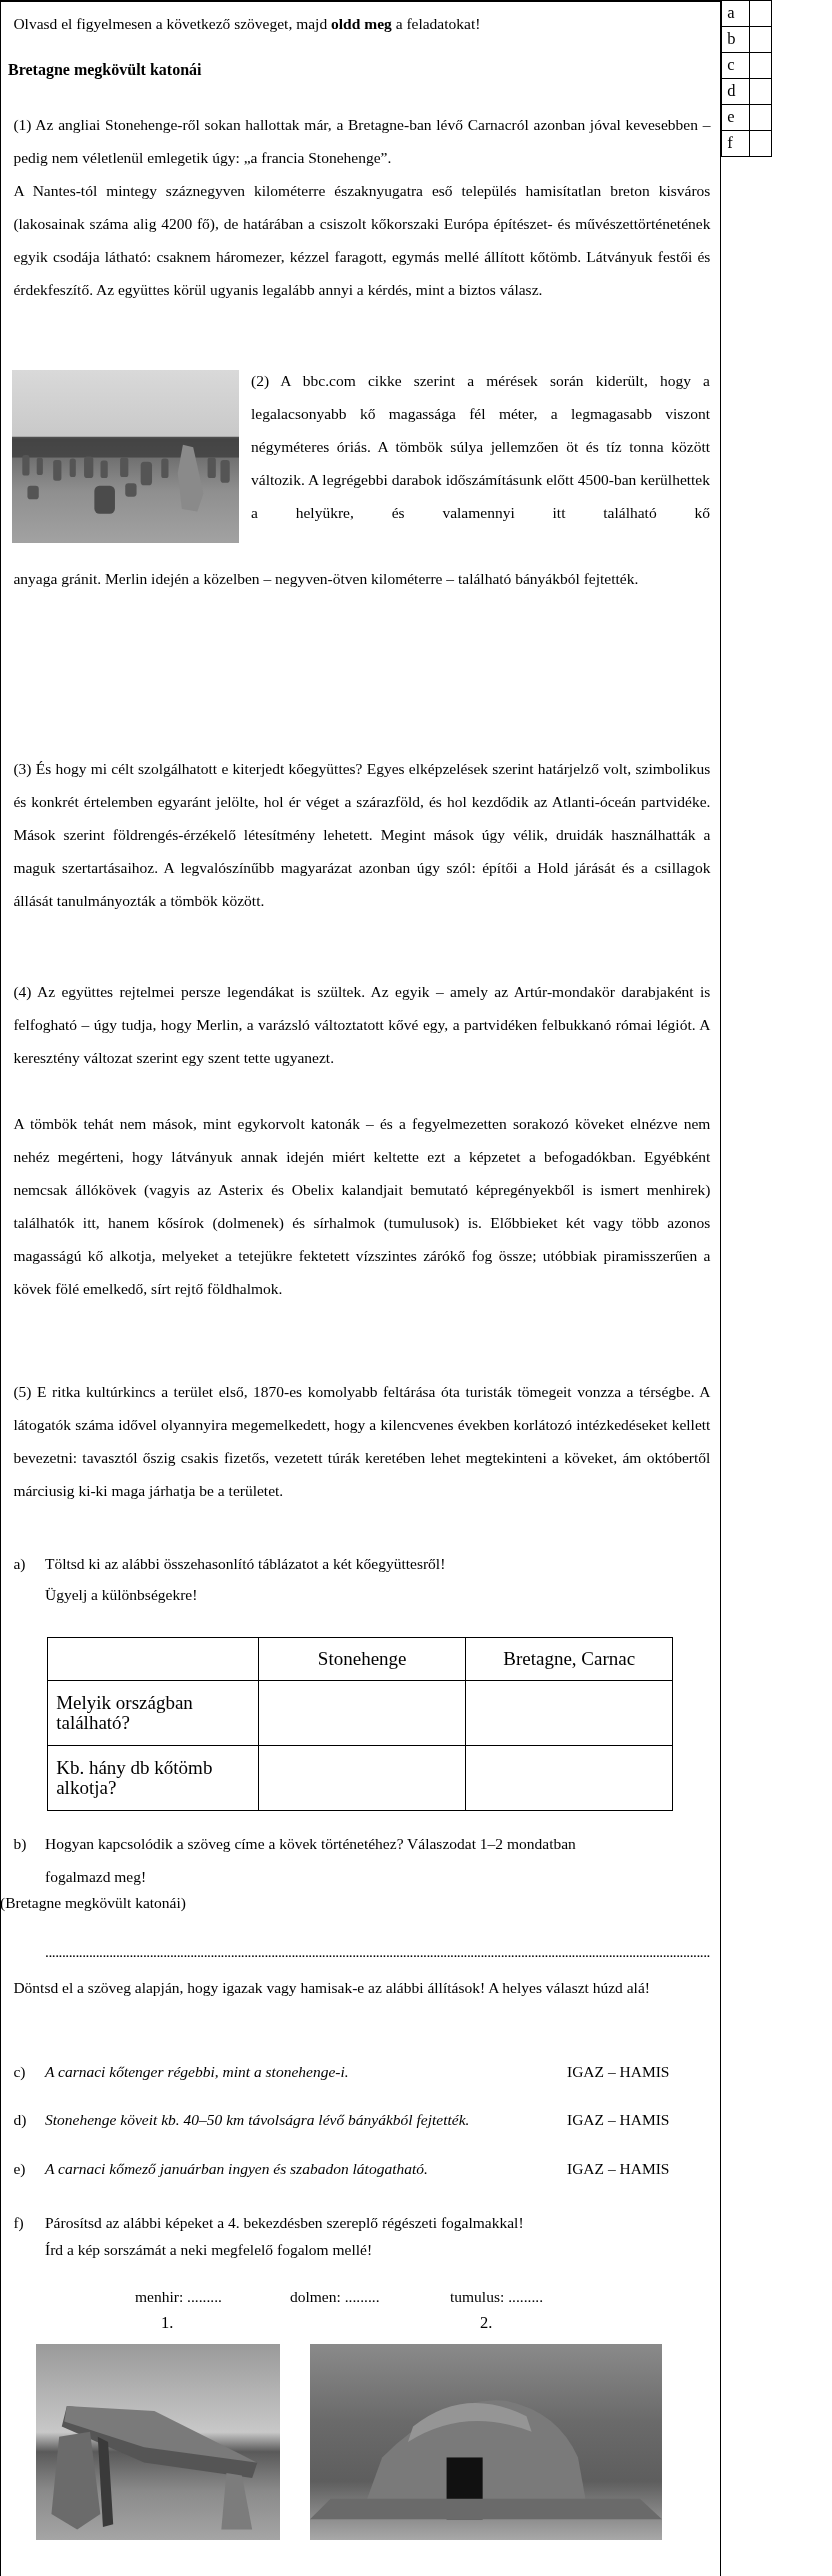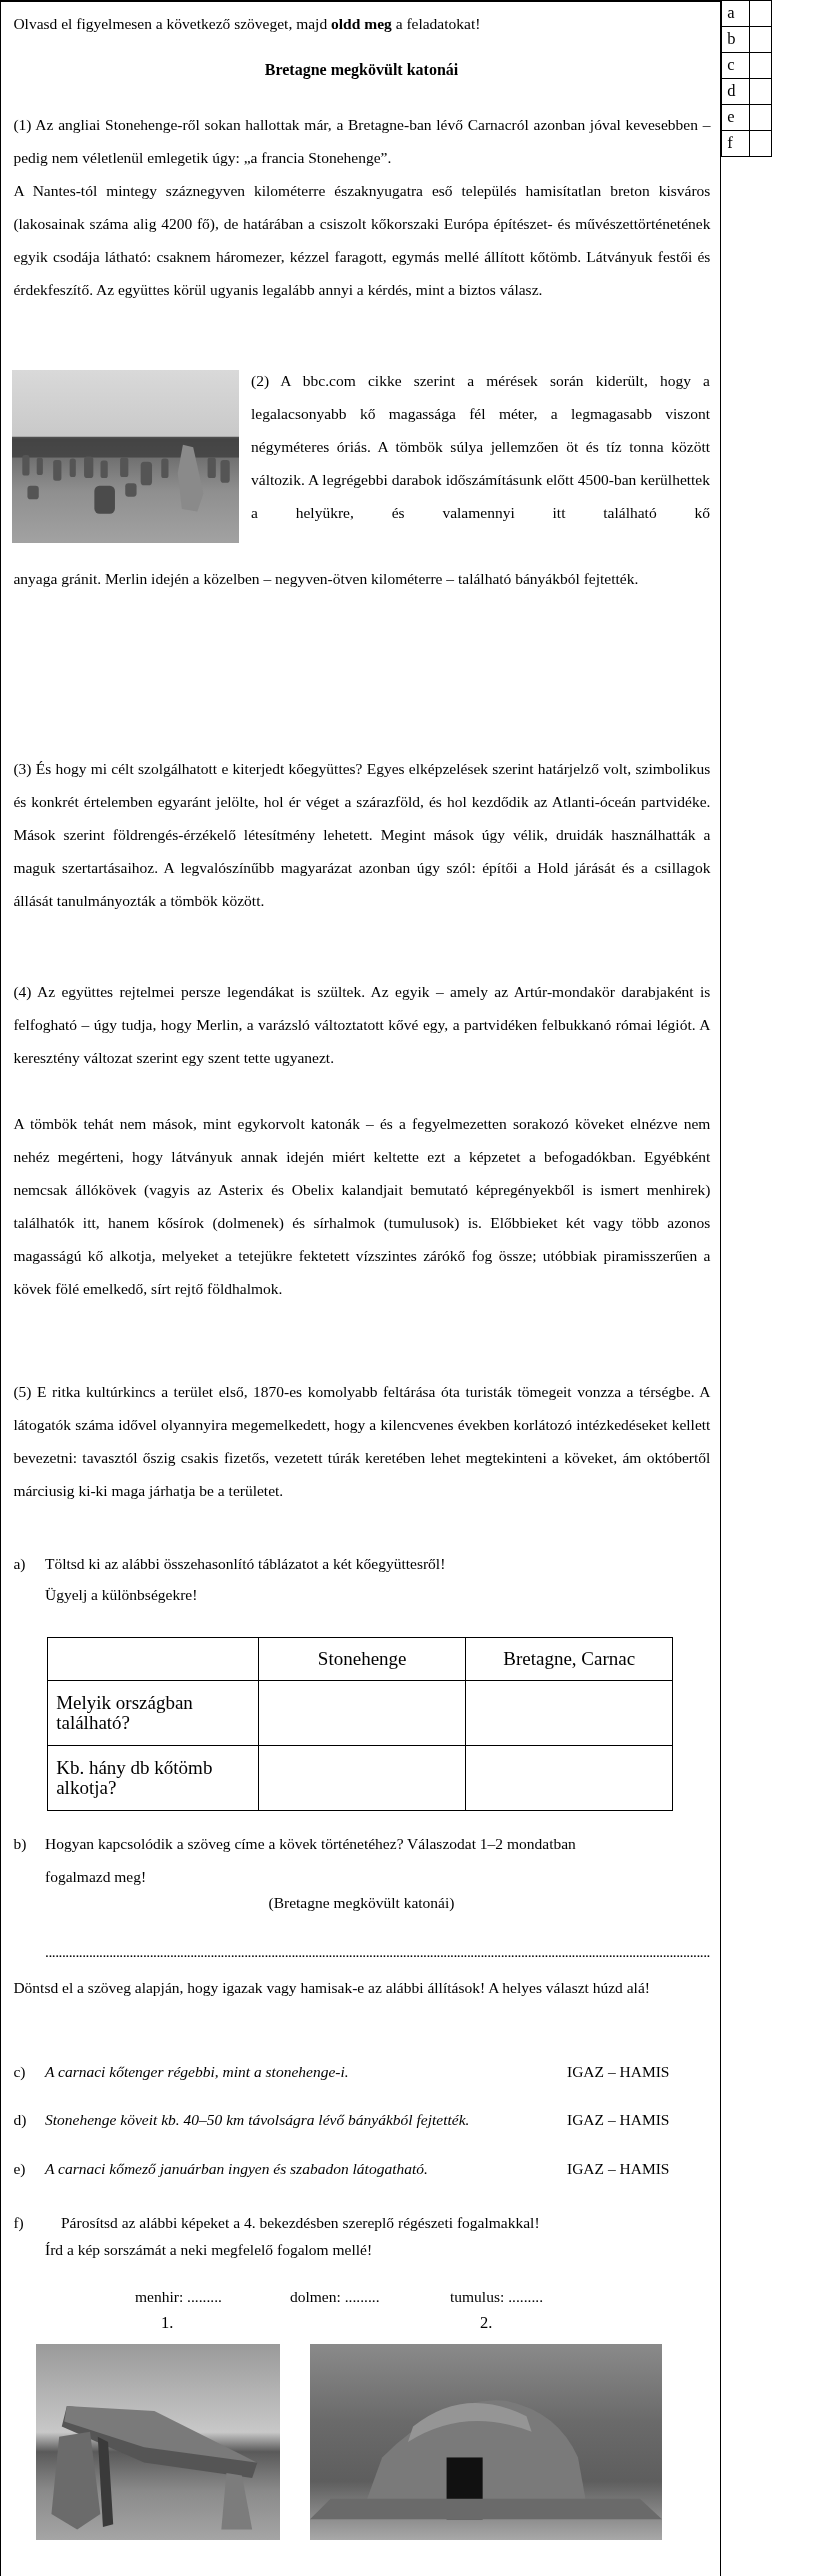--- a/index.html
+++ b/index.html
@@ -26,7 +26,7 @@
   .just { text-align: justify; text-align-last: justify; }
   .par { position: absolute; left: 13.4px; width: 731px; font-size: 15.5px; line-height: 33px; text-align: justify; }
   .par p { margin: 0; }
-  .title { position: absolute; left: 0; width: 723px; top: 61px; text-align: center; font-weight: bold; font-size: 16px; }
+  .title { position: absolute; left: 8px; width: 723px; top: 61px; font-weight: bold; font-size: 16px; }
   .img { position: absolute; background: #888; overflow: hidden; }
   table.cmp { position: absolute; left: 47px; top: 1637px; border-collapse: collapse; font-size: 19px; }
   table.cmp td { border: 0.5px solid #000; vertical-align: middle; line-height: 19.6px; }

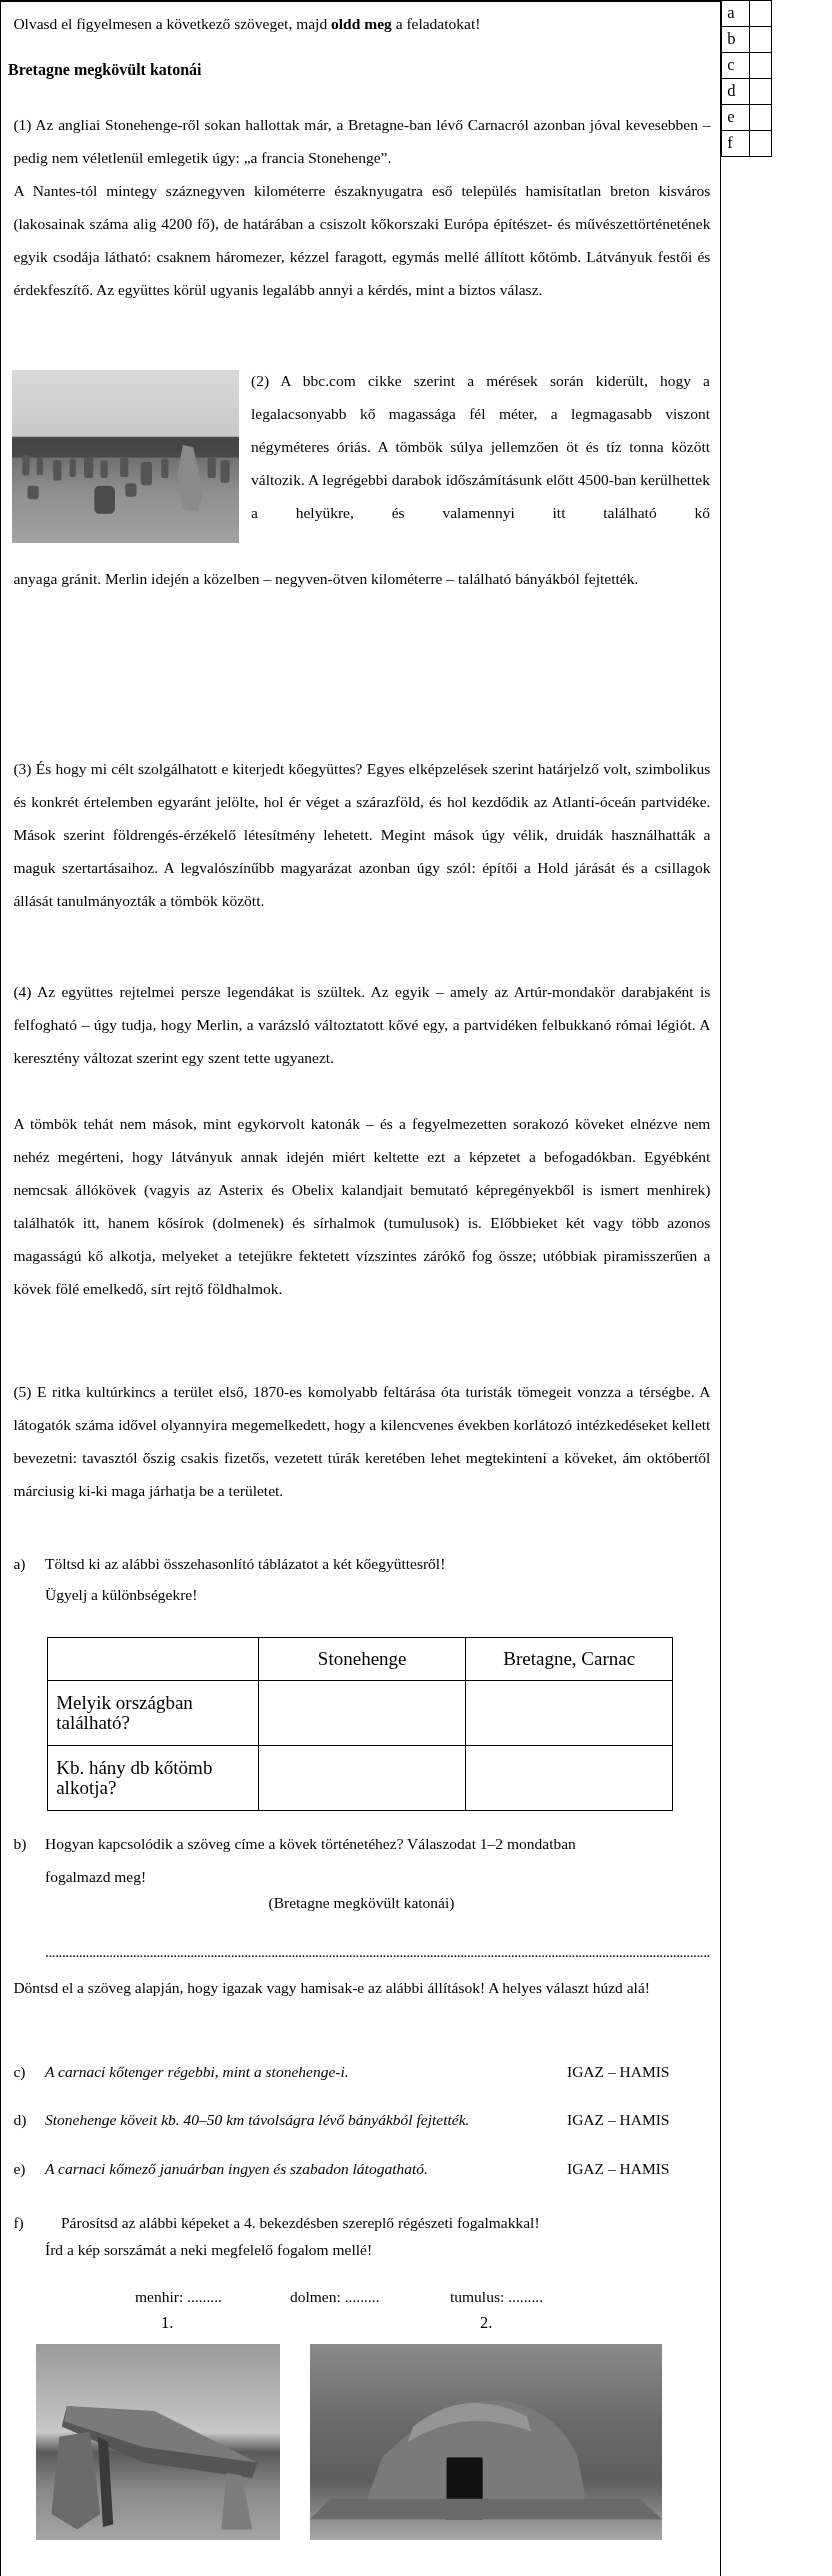--- a/index.html
+++ b/index.html
@@ -157,7 +157,7 @@
 <div class="t" style="left:13.4px; top:1827px;">b)</div>
 <div class="t" style="left:45px; top:1827px;">Hogyan kapcsolódik a szöveg címe a kövek történetéhez? Válaszodat 1–2 mondatban</div>
 <div class="t" style="left:45px; top:1860px;">fogalmazd meg!</div>
-<div class="t" style="left:0; width:723px; text-align:center; top:1886px;">(Bretagne megkövült katonái)</div>
+<div class="t" style="left:0; width:723px; text-align:left; top:1886px;">(Bretagne megkövült katonái)</div>
 <div class="t" style="left:45px; width:665px; top:1935px; overflow:hidden; white-space:nowrap; letter-spacing:-0.5px;">.....................................................................................................................................................................................................................................</div>
 
 <div class="par" style="top:1971px; width:697px;">

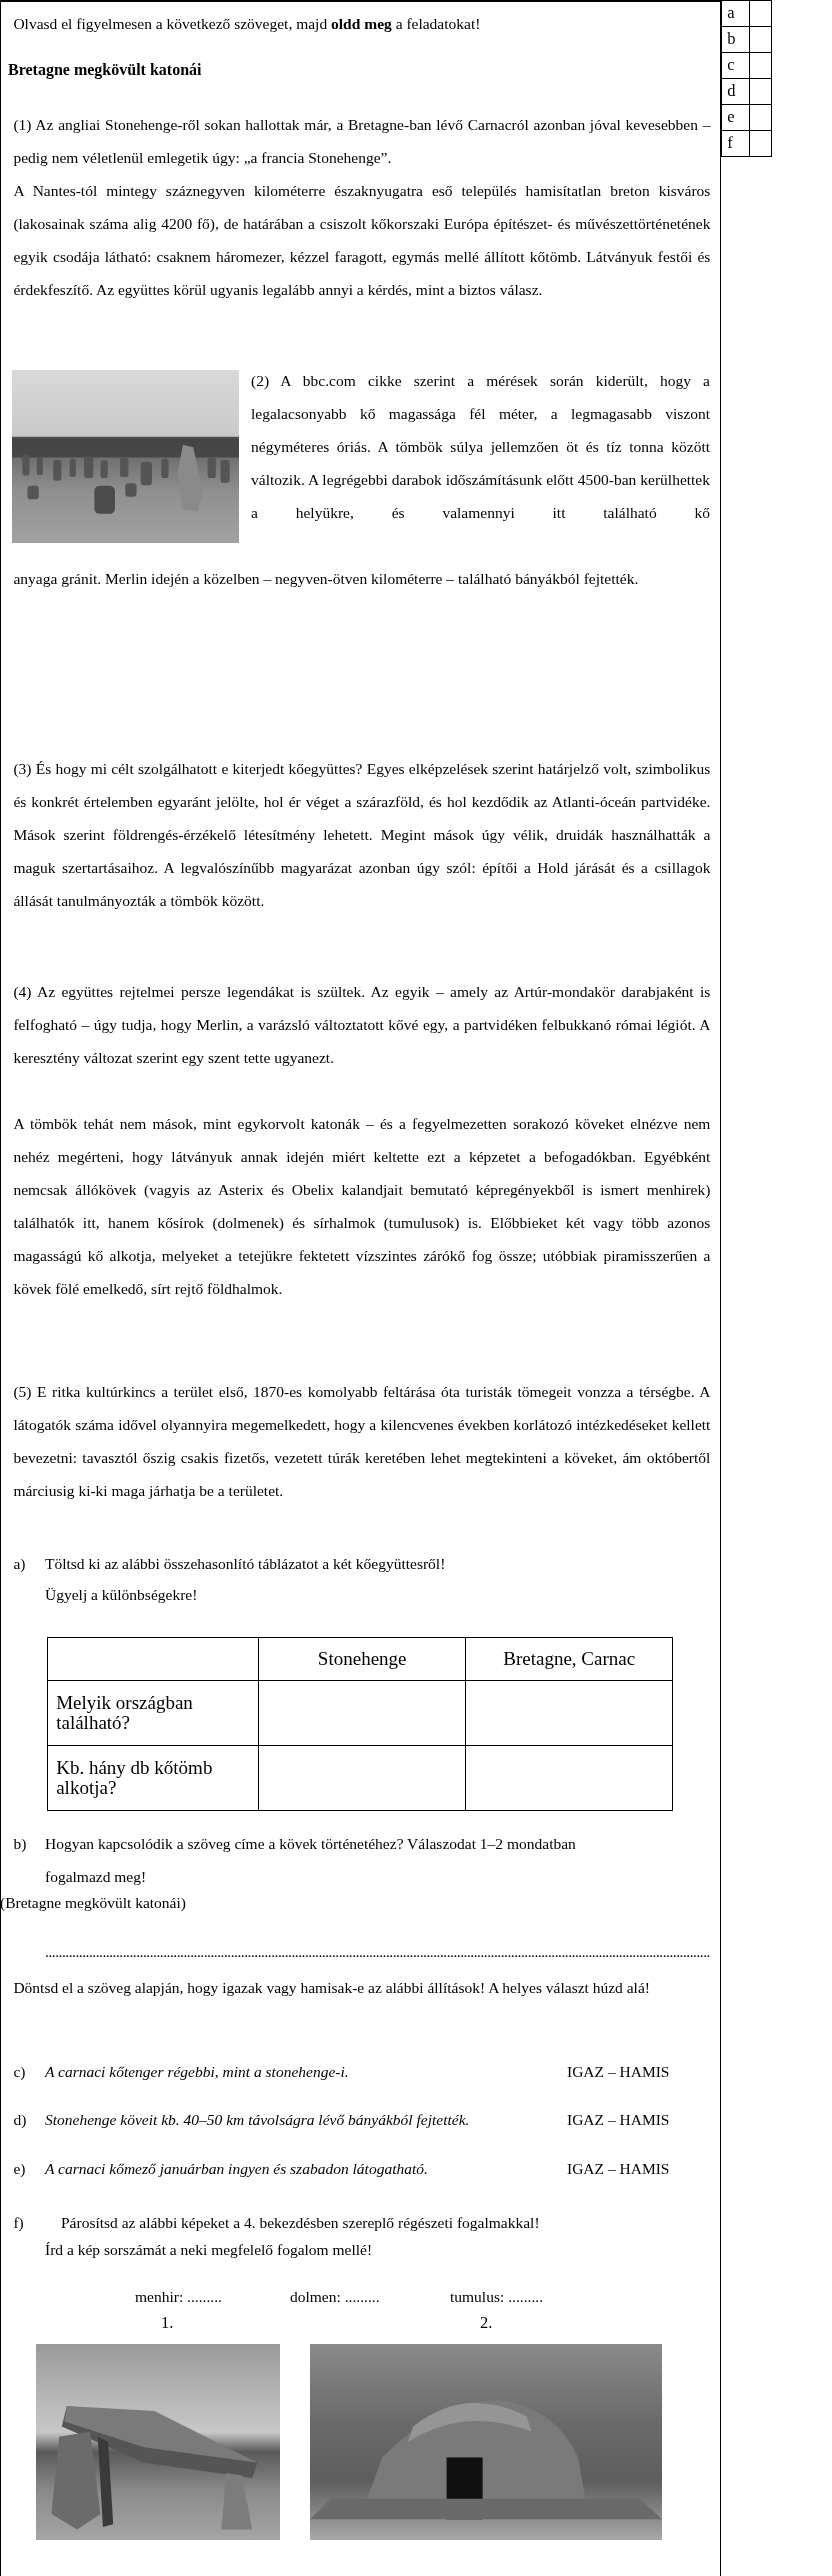--- a/index.html
+++ b/index.html
@@ -181,7 +181,7 @@
 </div>
 
 <div class="t" style="left:13.4px; top:2206px;">f)</div>
-<div class="t" style="left:61px; top:2206px;">Párosítsd az alábbi képeket a 4. bekezdésben szereplő régészeti fogalmakkal!</div>
+<div class="t" style="left:45px; top:2206px;">Párosítsd az alábbi képeket a 4. bekezdésben szereplő régészeti fogalmakkal!</div>
 <div class="t" style="left:45px; top:2233px;">Írd a kép sorszámát a neki megfelelő fogalom mellé!</div>
 
 <div class="t" style="left:135px; top:2280px;">menhir: .........</div>

